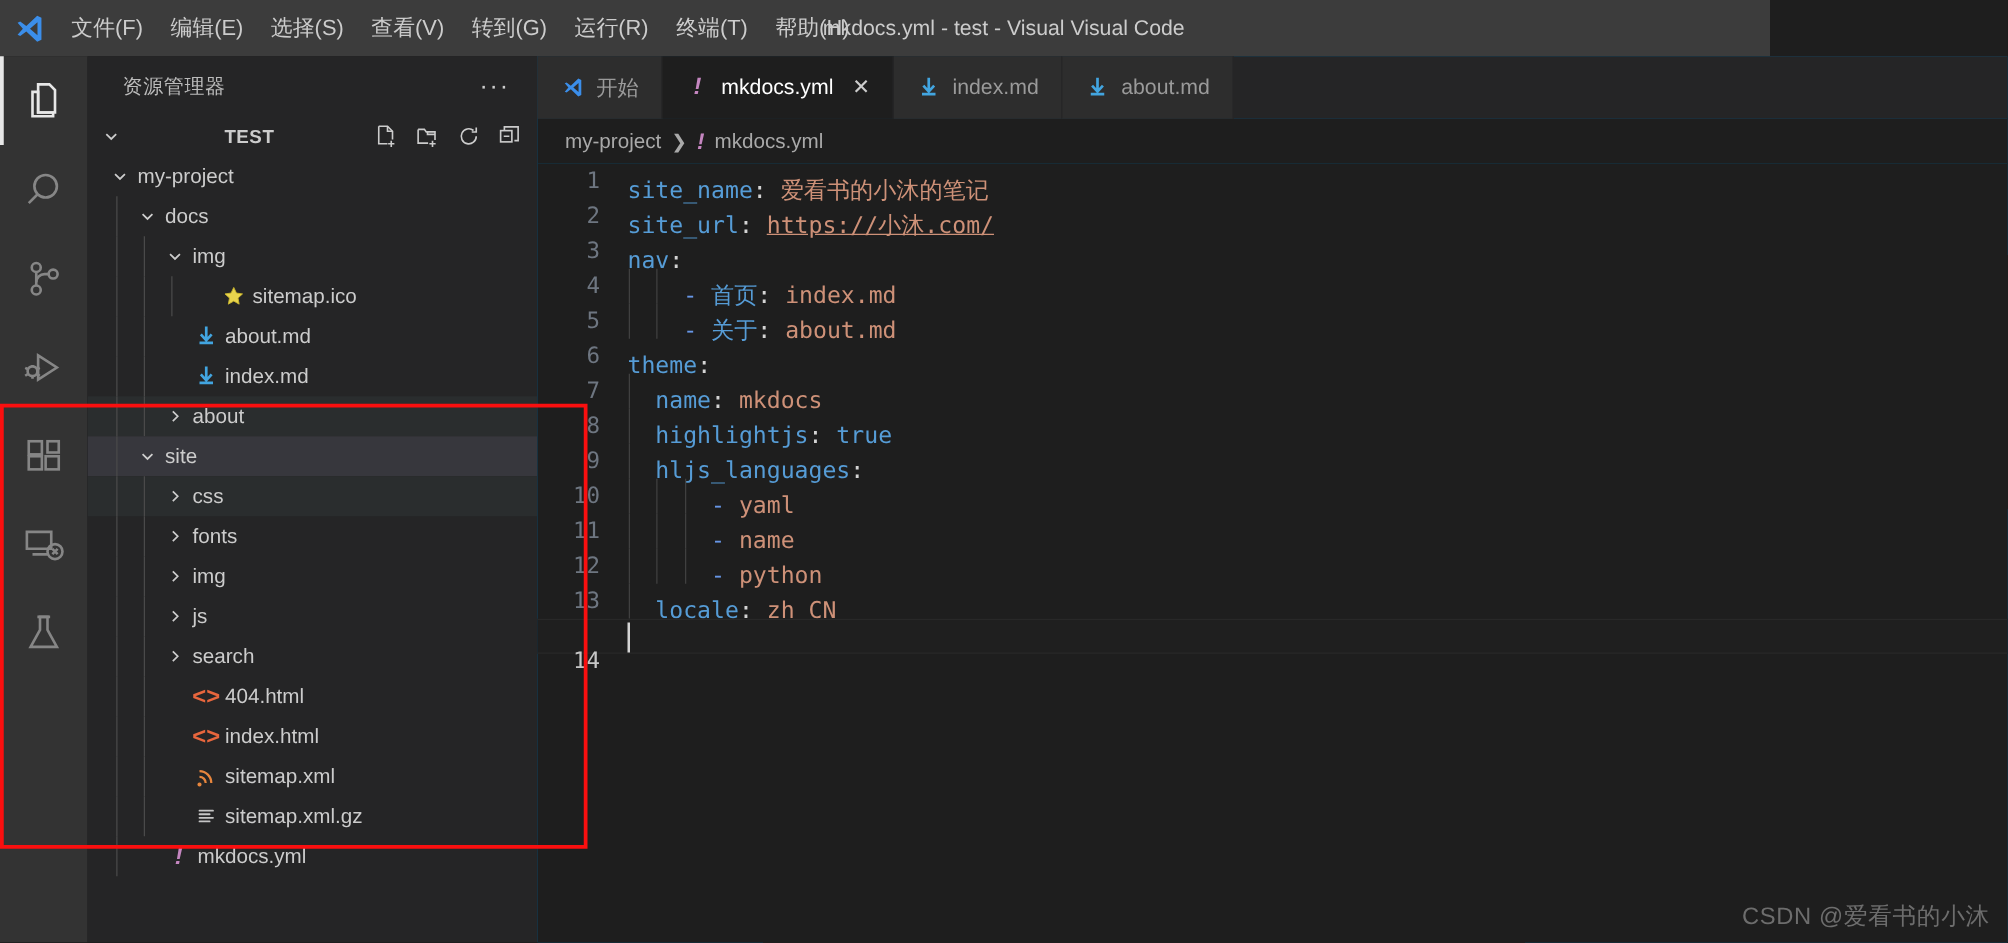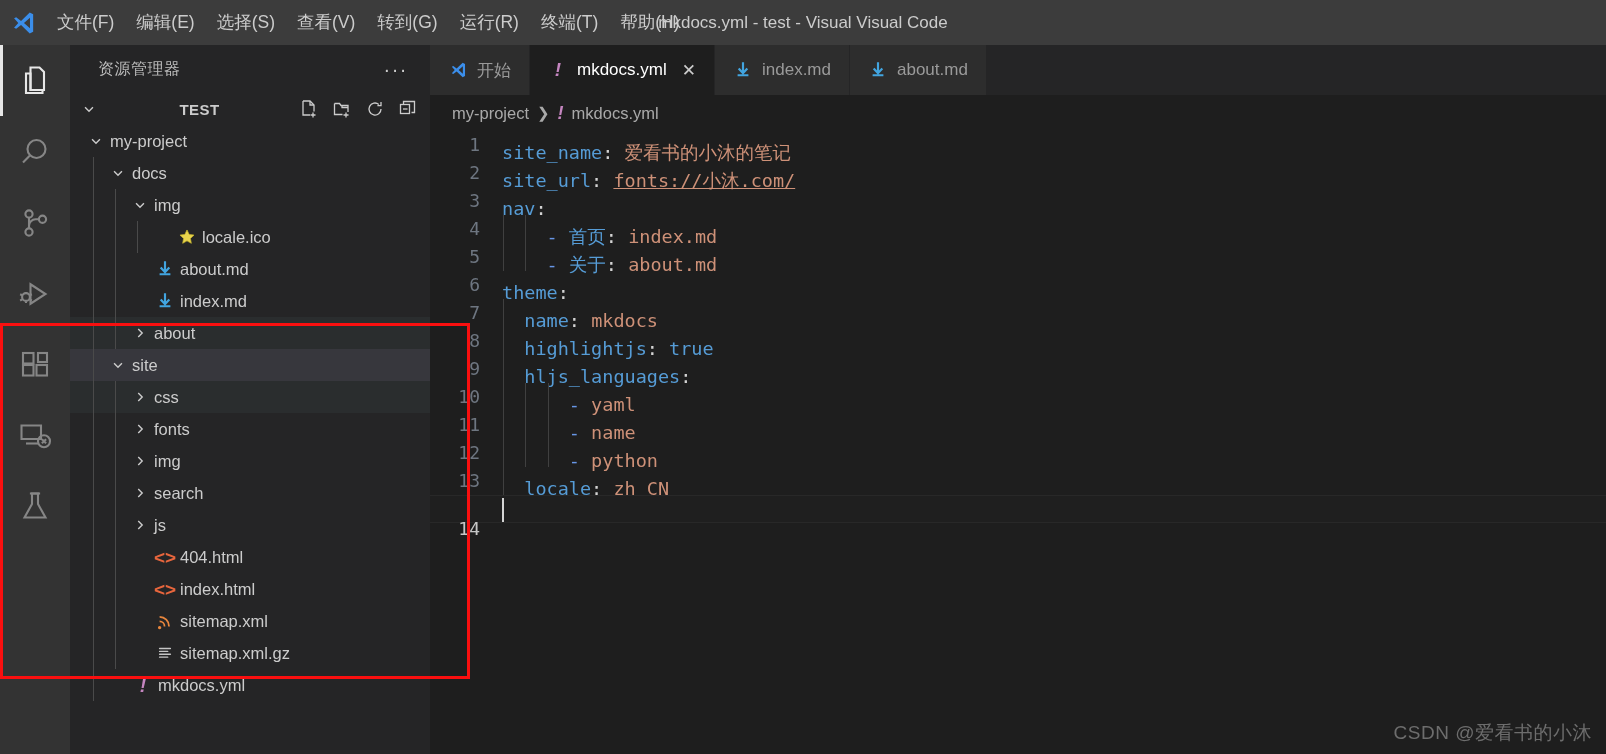--- a/index.html
+++ b/index.html
@@ -13,7 +13,7 @@
 
   
   .titlebar {
-    position: absolute; left: 0; top: 0; width: 1606px; height: 45px;
+    position: absolute; left: 0; top: 0; width: 1416px; height: 45px;
     background: #3c3c3c; display: flex; align-items: center;
   }
   .vscode-logo { width: 46px; height: 45px; display: flex; align-items: center; justify-content: center; }

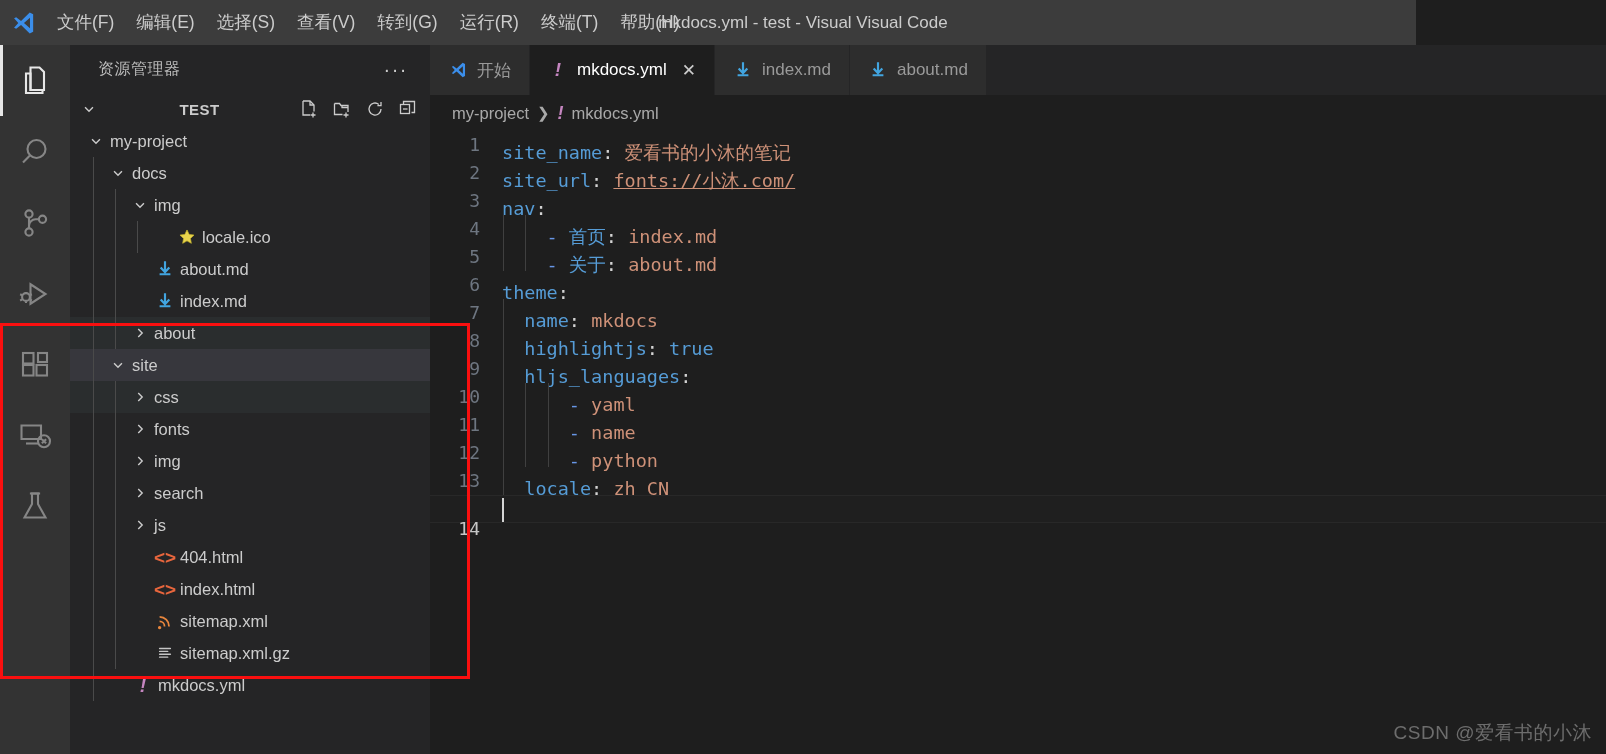--- a/index.html
+++ b/index.html
@@ -516,7 +516,7 @@
         </div>
         <div class="cline">
           <span class="lnum">2</span>
-          <span class="ctext"><span class="tok-key">site_url</span><span class="tok-punc">: </span><span class="tok-link">fonts://小沐.com/</span></span>
+          <span class="ctext"><span class="tok-key">site_url</span><span class="tok-punc">: </span><span class="tok-link">https://小沐.com/</span></span>
         </div>
         <div class="cline">
           <span class="lnum">3</span>

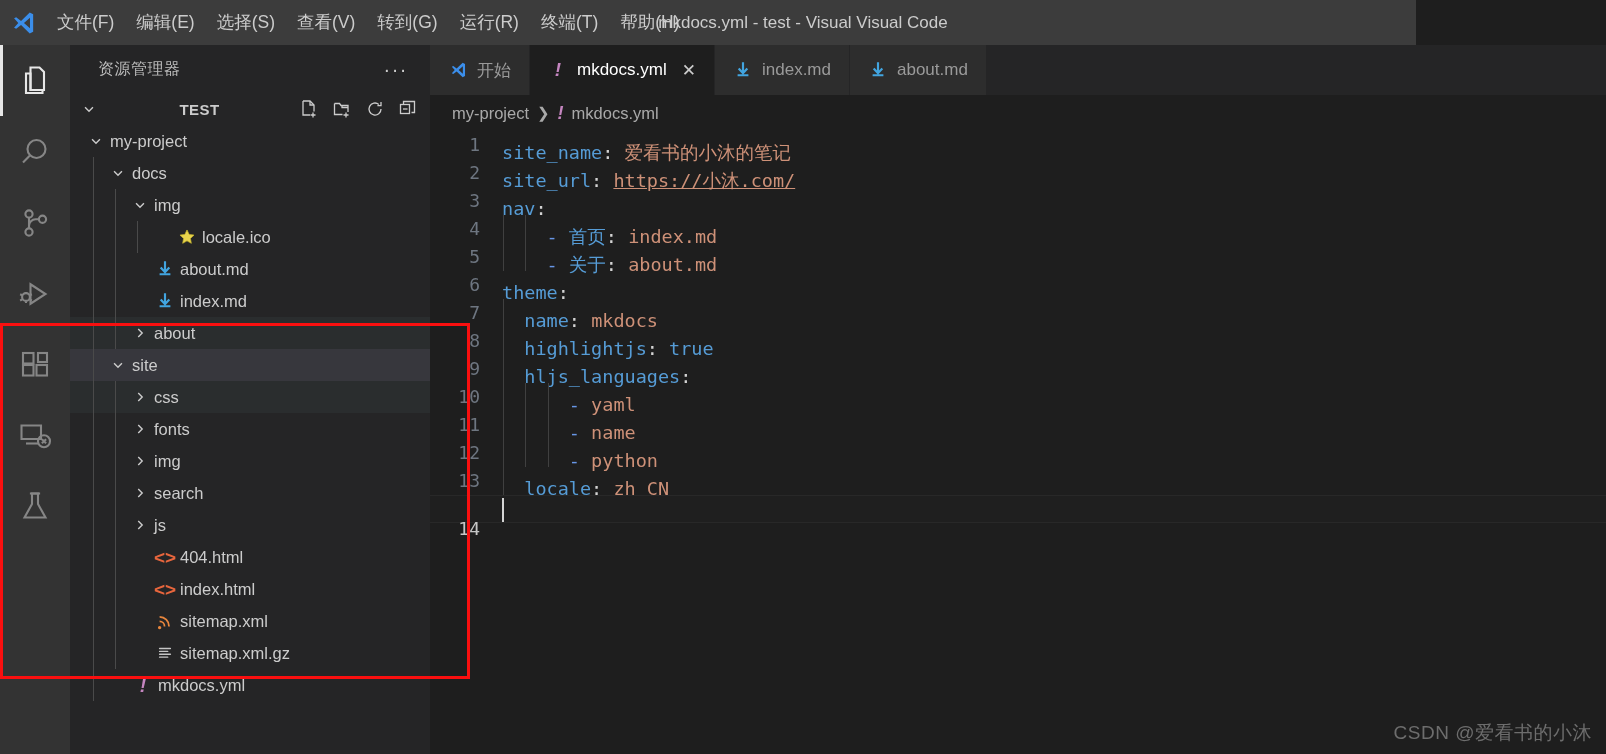--- a/index.html
+++ b/index.html
@@ -307,7 +307,7 @@
               <path d="M10 2.2l2.4 5 5.4.7-4 3.7 1 5.4-4.8-2.7-4.8 2.7 1-5.4-4-3.7 5.4-.7z" fill="#e8d44d" stroke="#c9b62d" stroke-width="0.8"></path>
             </svg>
           </span>
-          <span class="rlabel">locale.ico</span>
+          <span class="rlabel">sitemap.ico</span>
         </div>
         <div class="row">
           <span class="guide" style="left: 23px;"></span>

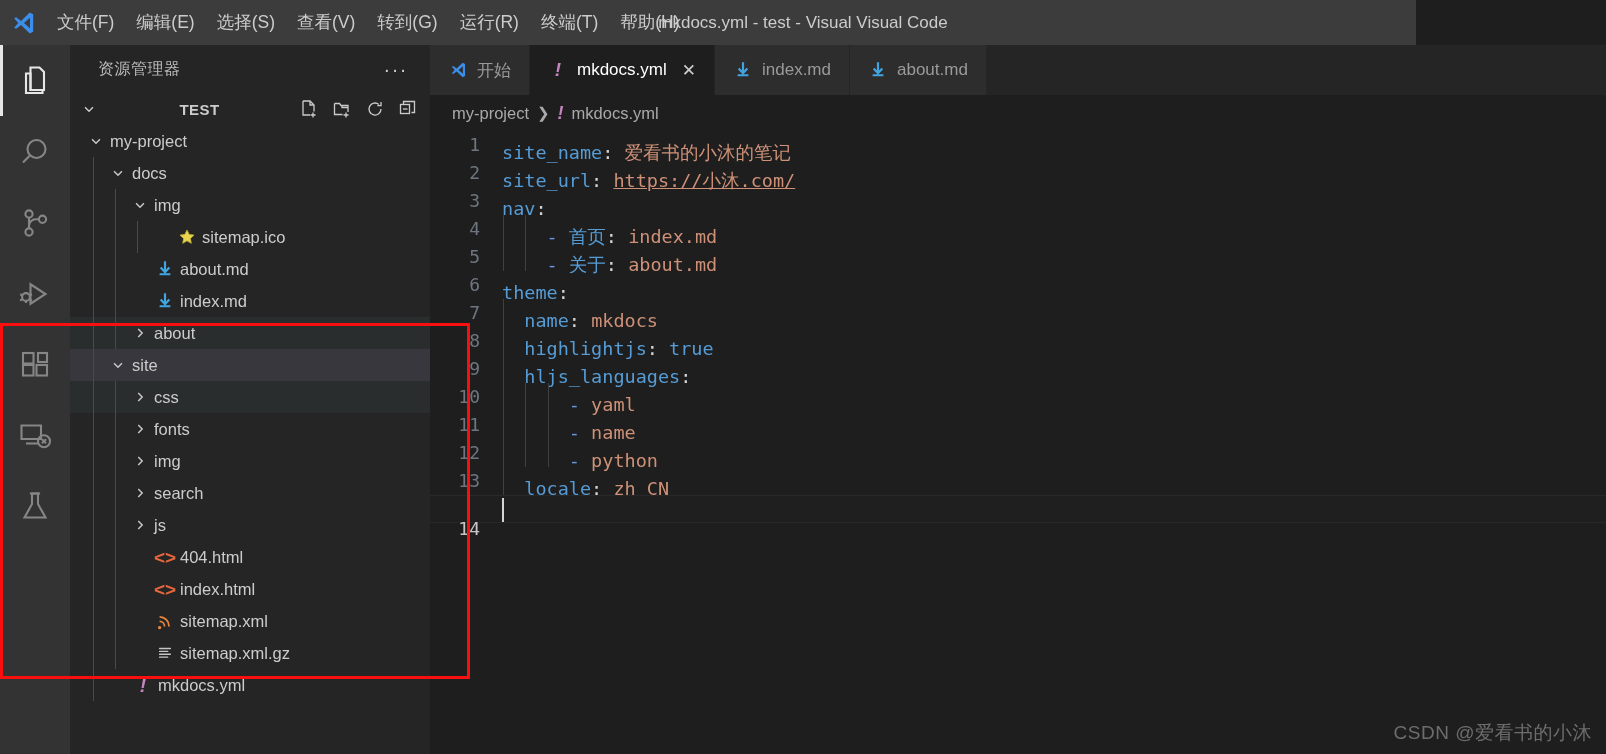--- a/index.html
+++ b/index.html
@@ -396,18 +396,18 @@
               <path d="M6 3.5L10.5 8L6 12.5"></path>
             </svg>
           </span>
+          <span class="rlabel">js</span>
+        </div>
+        <div class="row">
+          <span class="guide" style="left: 23px;"></span>
+          <span class="guide" style="left: 45px;"></span>
+          <span class="indent" style="width: 58px;"></span>
+          <span class="twisty-cell">
+            <svg viewBox="0 0 16 16">
+              <path d="M6 3.5L10.5 8L6 12.5"></path>
+            </svg>
+          </span>
           <span class="rlabel">search</span>
-        </div>
-        <div class="row">
-          <span class="guide" style="left: 23px;"></span>
-          <span class="guide" style="left: 45px;"></span>
-          <span class="indent" style="width: 58px;"></span>
-          <span class="twisty-cell">
-            <svg viewBox="0 0 16 16">
-              <path d="M6 3.5L10.5 8L6 12.5"></path>
-            </svg>
-          </span>
-          <span class="rlabel">js</span>
         </div>
         <div class="row">
           <span class="guide" style="left: 23px;"></span>

